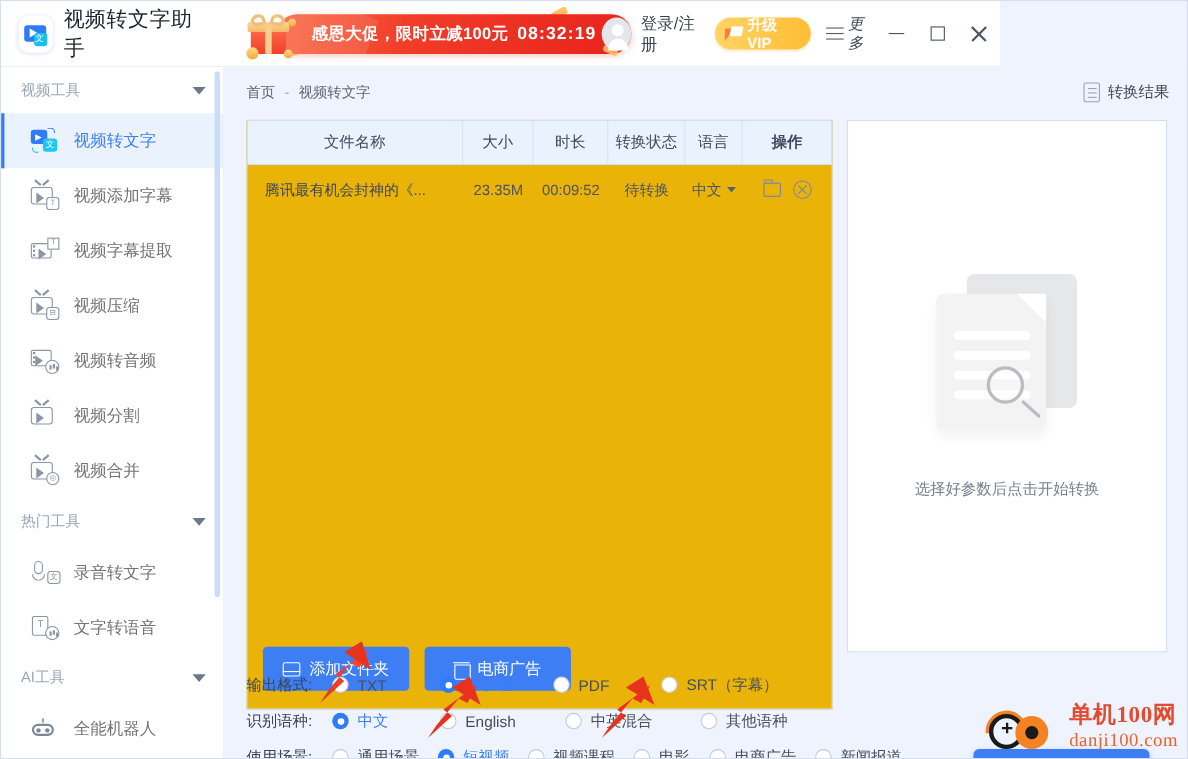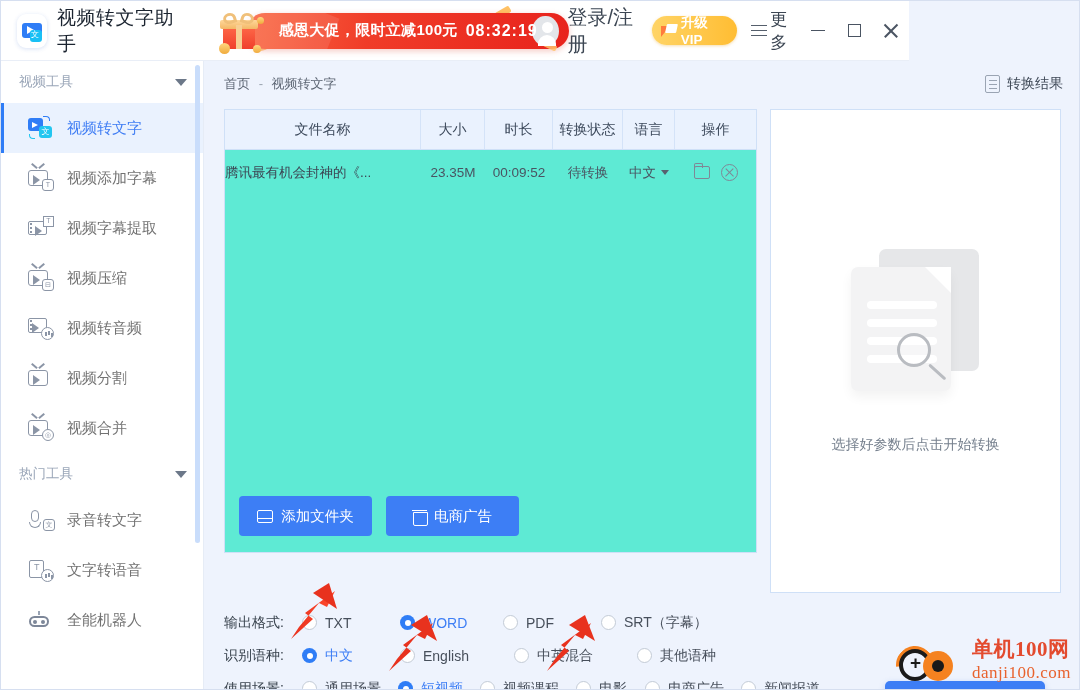--- a/index.html
+++ b/index.html
@@ -135,7 +135,7 @@
     content:''; position: absolute; left: 6px; top: 19px;
     width: 18px; height: 11px; border-radius: 9px 9px 0 0; background: #fff;
   }
-  .login-link { font-size: 20px; color: #3c4653; margin-right: 10px; }
+  .login-link { font-size: 15px; color: #3c4653; margin-right: 10px; }
   .vip-btn {
     height: 29px; padding: 0 14px 0 9px; border-radius: 15px;
     background: linear-gradient(90deg,#ffd466,#ffbd33);

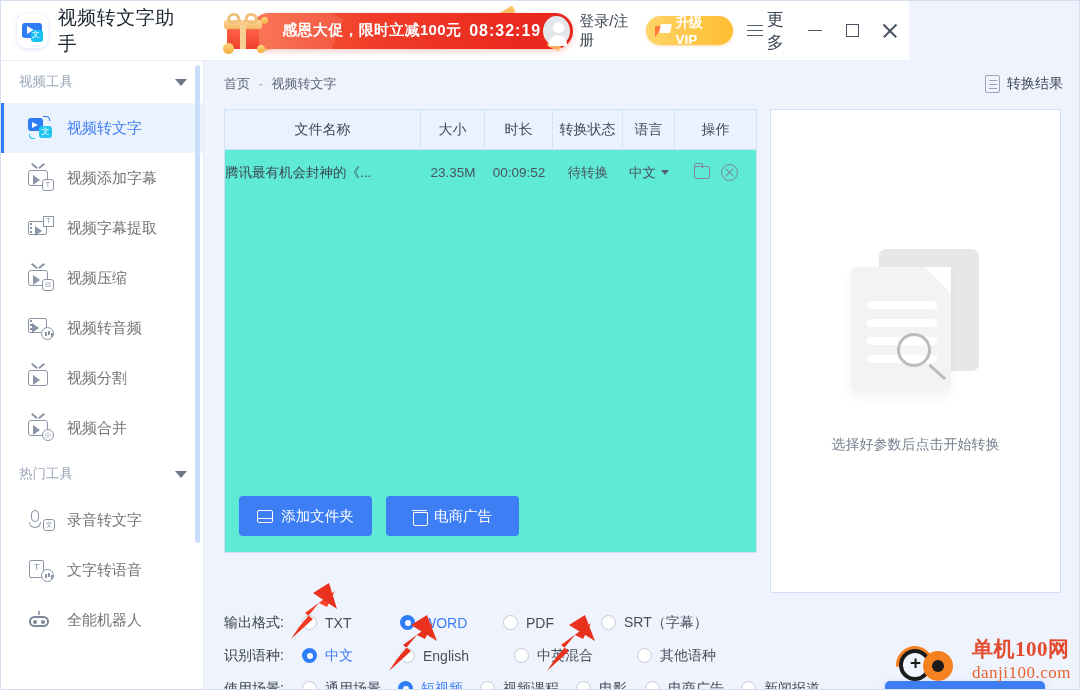--- a/index.html
+++ b/index.html
@@ -163,7 +163,7 @@
   .hamburger i:nth-child(1){ top:0; }
   .hamburger i:nth-child(2){ top:5px; }
   .hamburger i:nth-child(3){ top:10px; }
-  .more-label { font-size: 17px; color: #3c4653; margin-left: 6px; }
+  .more-label { font-size: 14px; color: #3c4653; margin-left: 6px; font-style: italic; }
   .winbtn {
     width: 42px; height: 60px; display: flex; align-items: center; justify-content: center;
   }

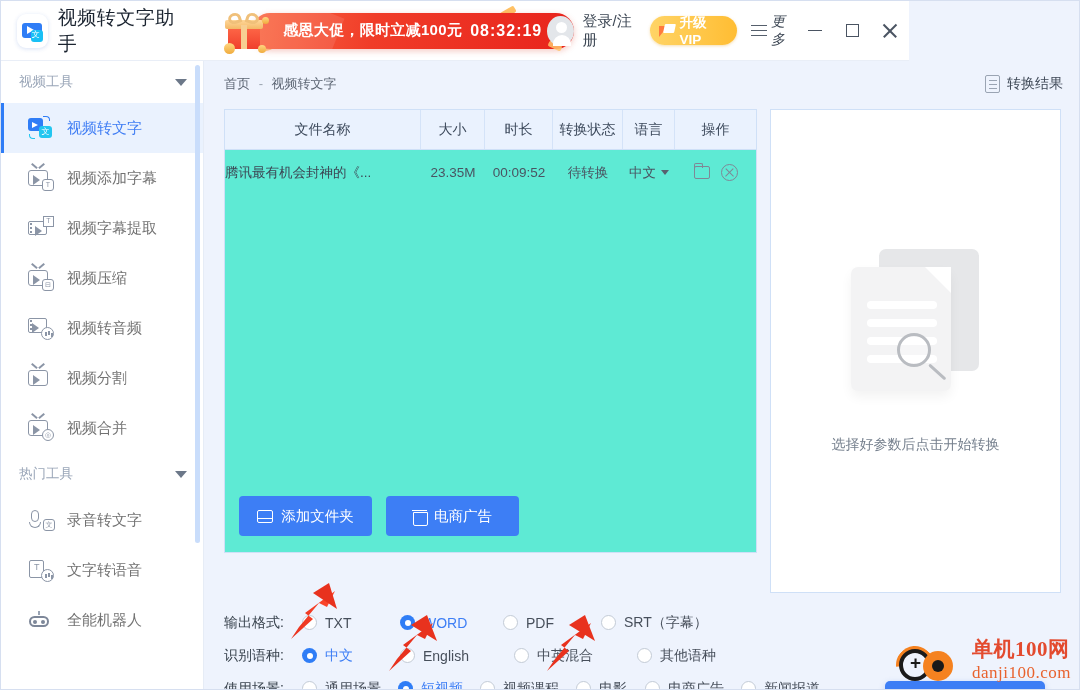--- a/index.html
+++ b/index.html
@@ -266,8 +266,8 @@
 
   
   .filepanel {
-    position: absolute; left: 20px; top: 48px; width: 533px; height: 444px;
-    background: #5eead4; border: 1px solid #cfe0f7;
+    position: absolute; left: 20px; top: 48px; width: 533px; height: 536px;
+    background: #eab308; border: 1px solid #cfe0f7;
   }
   .thead { display: flex; height: 40px; background: #eaf2fe; border-bottom: 1px solid #cfe0f7; }
   .th {

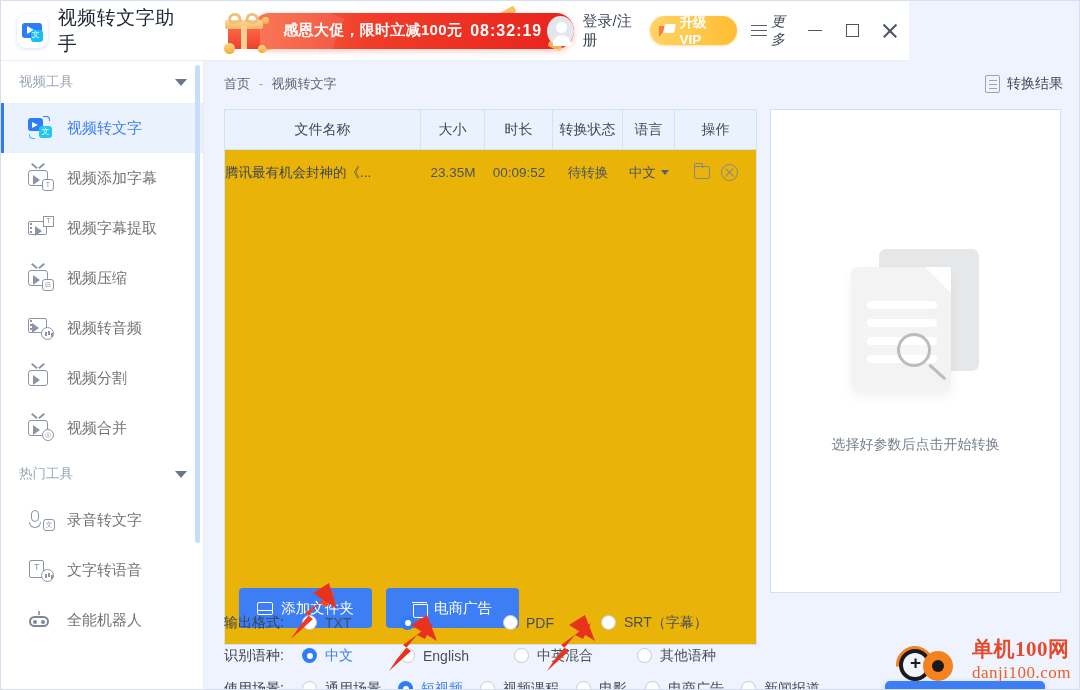--- a/index.html
+++ b/index.html
@@ -274,7 +274,7 @@
     display:flex; align-items:center; justify-content:center;
     font-size: 14px; color: #3d4a5c; border-right: 1px solid #d4e3f8;
   }
-  .th:last-child { border-right: none; }
+  .th:last-child { border-right: none; font-weight: bold; }
   .trow { display: flex; height: 45px; align-items: center; }
   .td { display:flex; align-items:center; justify-content:center; font-size: 13.5px; color: #4a5462; }
   .td.name { justify-content: flex-start; color:#3c4654; }

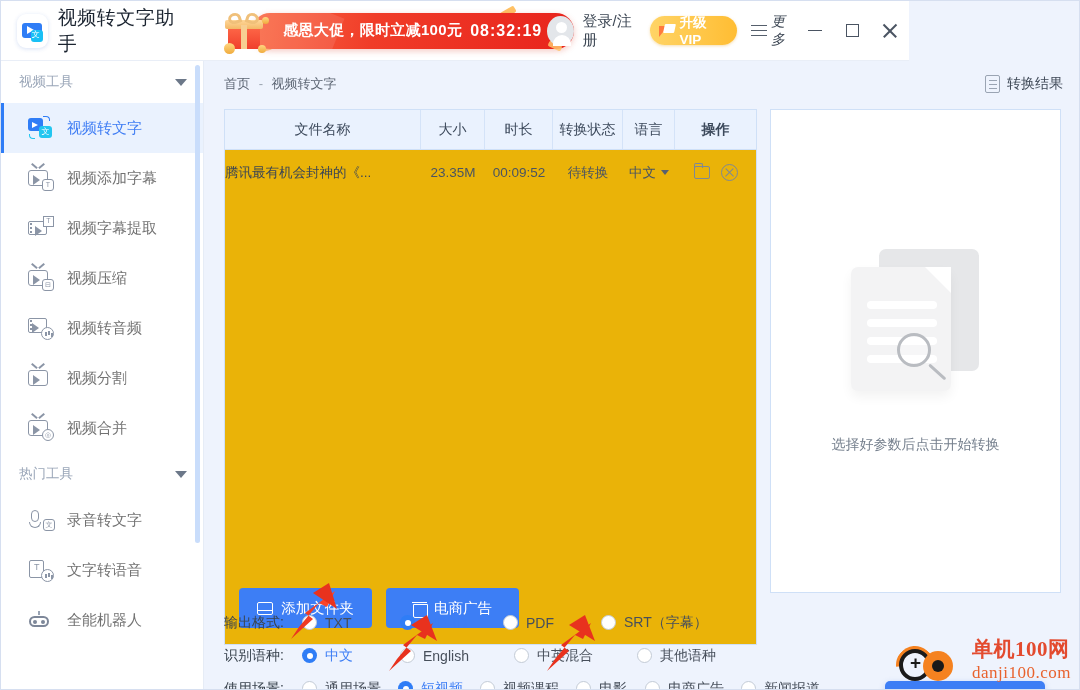--- a/index.html
+++ b/index.html
@@ -277,7 +277,7 @@
   .th:last-child { border-right: none; font-weight: bold; }
   .trow { display: flex; height: 45px; align-items: center; }
   .td { display:flex; align-items:center; justify-content:center; font-size: 13.5px; color: #4a5462; }
-  .td.name { justify-content: flex-start; color:#3c4654; }
+  .td.name { justify-content: flex-start; padding-left: 16px; color:#3c4654; }
   .lang-sel { display:flex; align-items:center; }
   .lang-sel .txt { font-size: 13.5px; color:#4a5462; }
   .mini-caret { width:0;height:0;border-left:4px solid transparent;border-right:4px solid transparent;

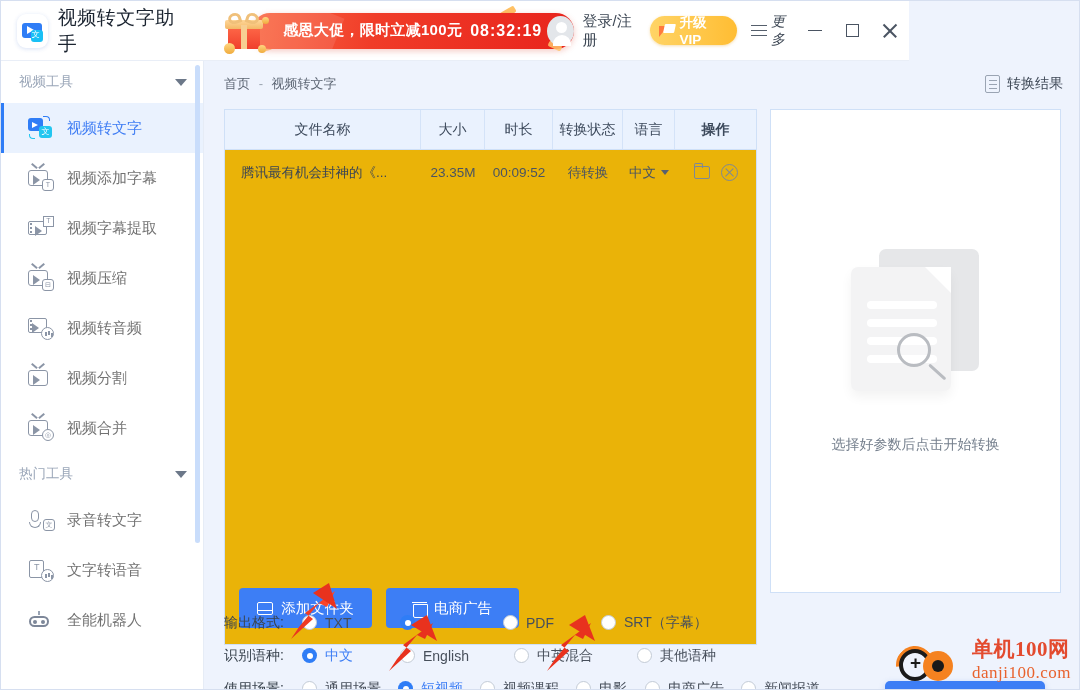--- a/index.html
+++ b/index.html
@@ -562,6 +562,10 @@
       <span class="si-label">文字转语音</span>
     </div>
 
+    <div class="side-group">
+      <span class="gname">AI工具</span>
+      <span class="caret-down"></span>
+    </div>
 
     <div class="side-item">
       <span class="si-icon">

